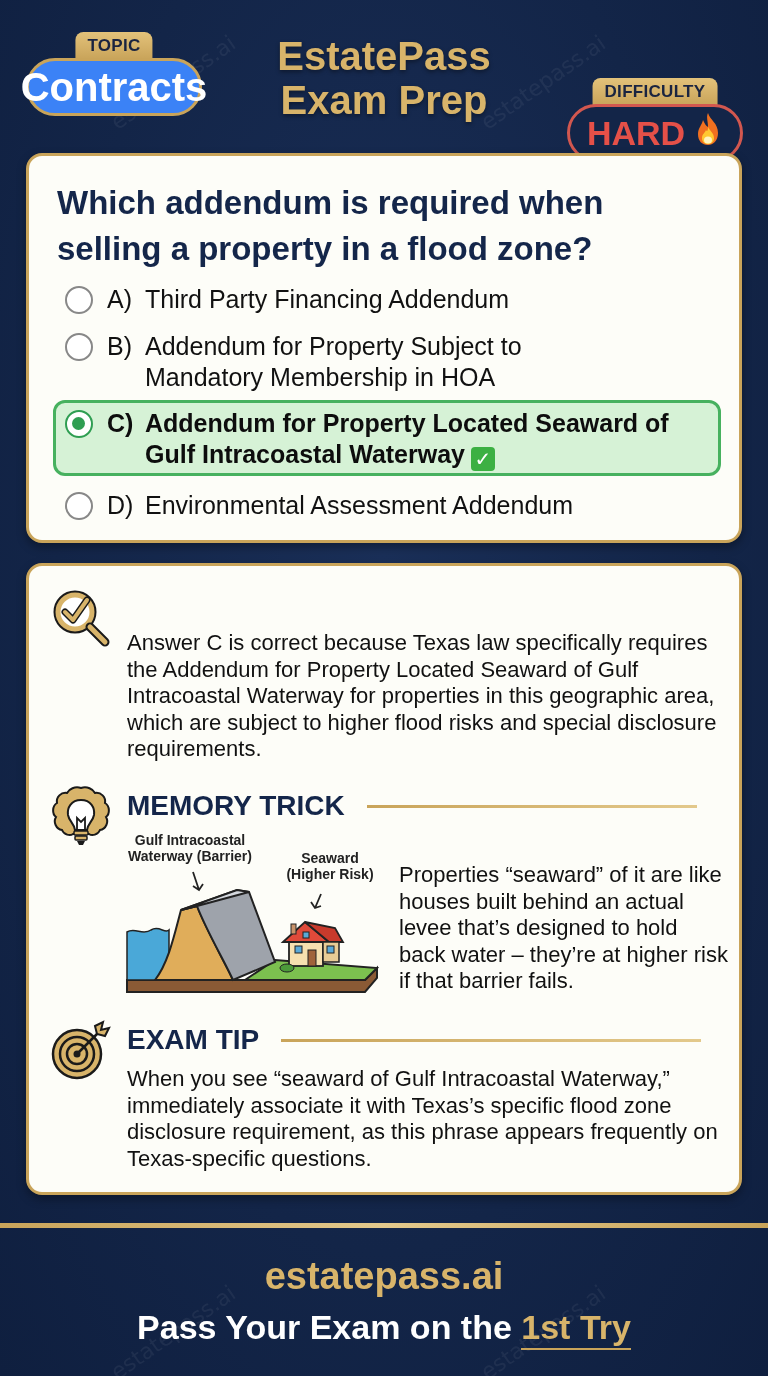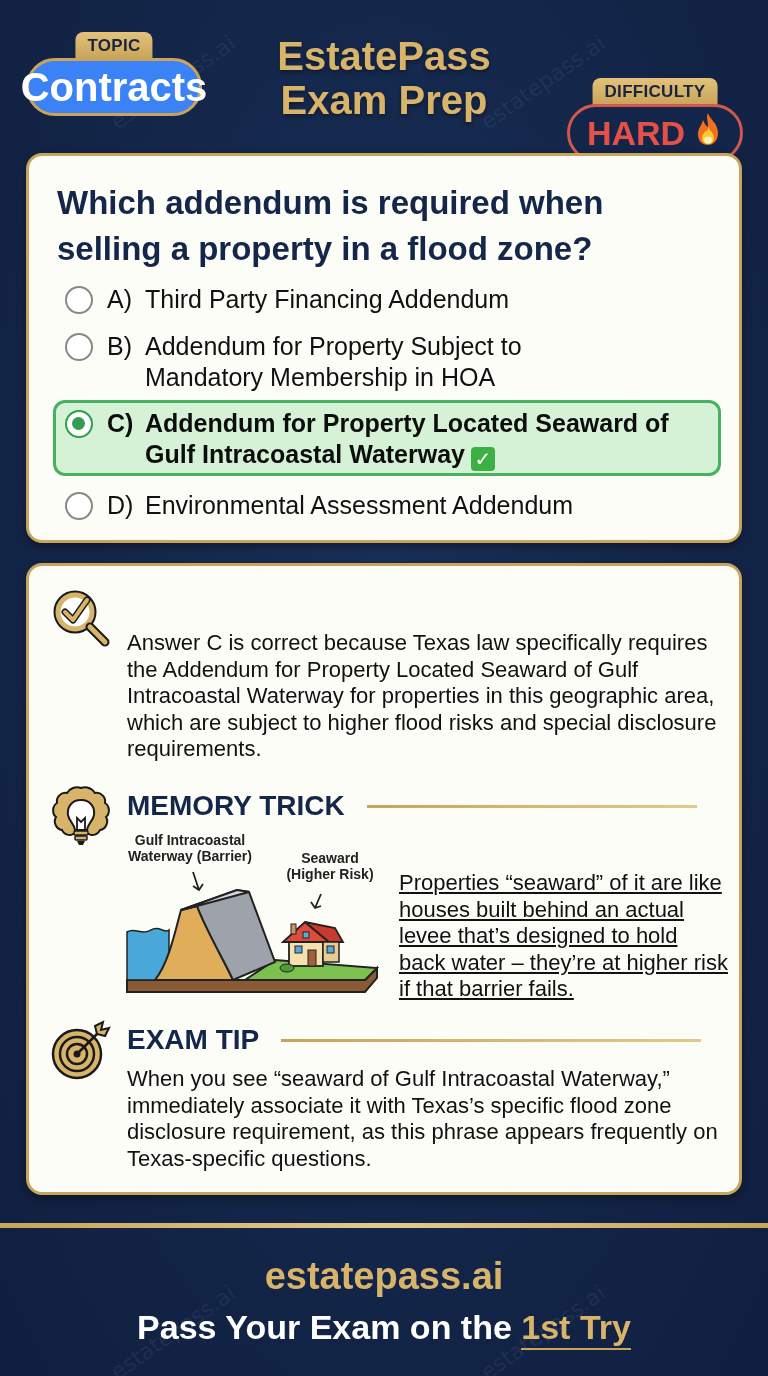--- a/index.html
+++ b/index.html
@@ -109,8 +109,8 @@
     text-align: center; line-height: 16px;
   }
   .memory-text {
-    position: absolute; left: 370px; top: 304px; width: 330px;
-    font-size: 22px; line-height: 26.5px; color: #111; text-decoration: underline;
+    position: absolute; left: 370px; top: 296px; width: 330px;
+    font-size: 22px; line-height: 26.5px; color: #111;
   }
 
   

